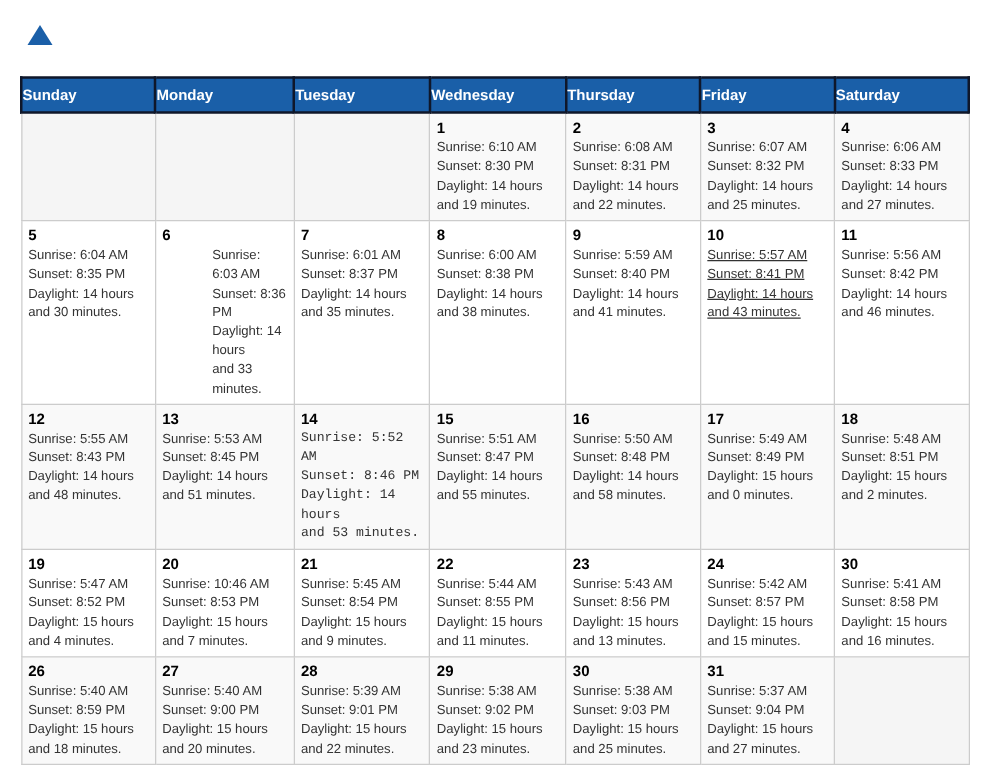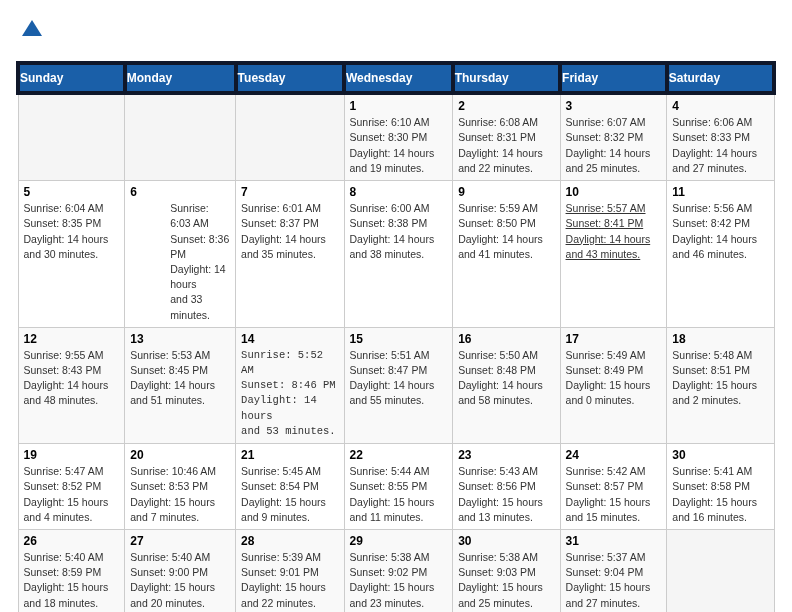--- a/index.html
+++ b/index.html
@@ -55,7 +55,7 @@
       padding: 6px 0;
       text-align: left;
       font-size: 12px;
-      border: 4px solid #0f172a;
+      border: 2px solid #0f172a;
     }
     .calendar td {
       border: 1px solid #ccc;

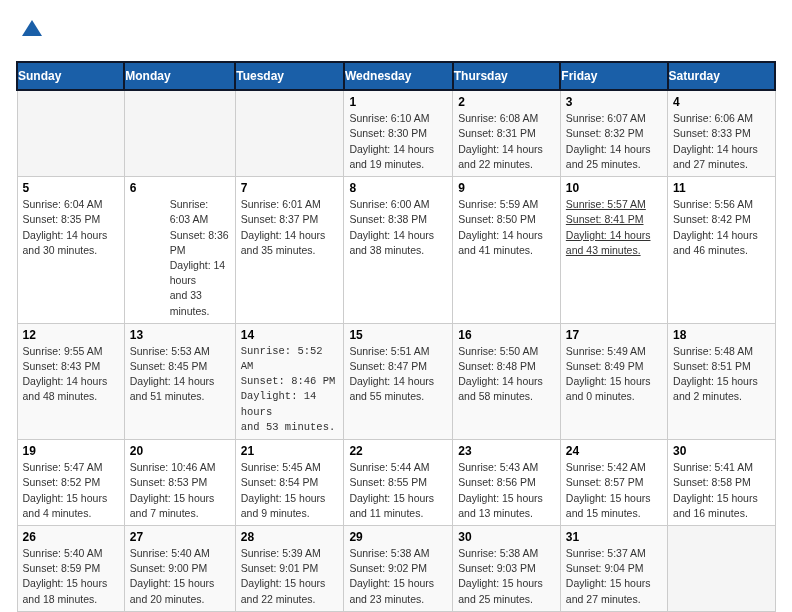--- a/index.html
+++ b/index.html
@@ -180,7 +180,7 @@
         <td>
           <span class="day-num">9</span>
           <div class="day-info" style="white-space: pre-line;">Sunrise: 5:59 AM
-Sunset: 8:50 PM
+Sunset: 8:40 PM
 Daylight: 14 hours
 and 41 minutes.</div>
         </td>

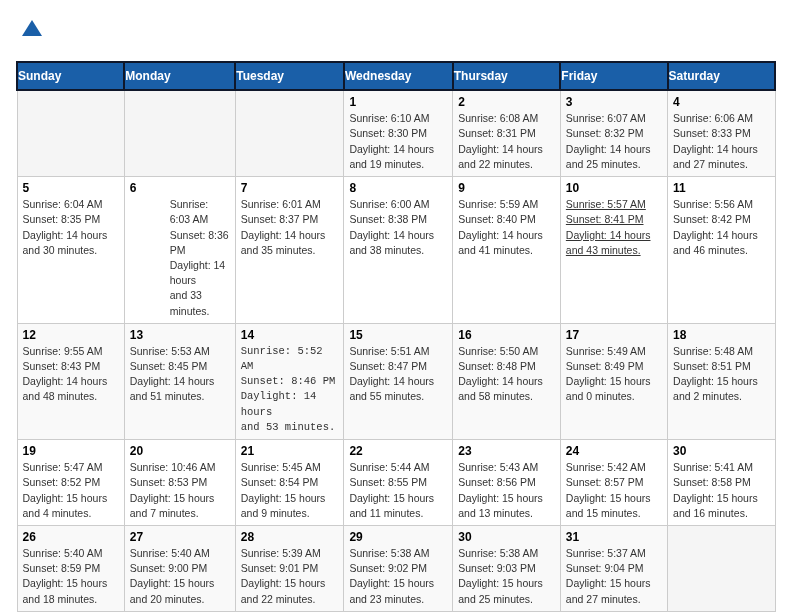--- a/index.html
+++ b/index.html
@@ -202,7 +202,7 @@
       <tr>
         <td>
           <span class="day-num">12</span>
-          <div class="day-info" style="white-space: pre-line;">Sunrise: 9:55 AM
+          <div class="day-info" style="white-space: pre-line;">Sunrise: 5:55 AM
 Sunset: 8:43 PM
 Daylight: 14 hours
 and 48 minutes.</div>

